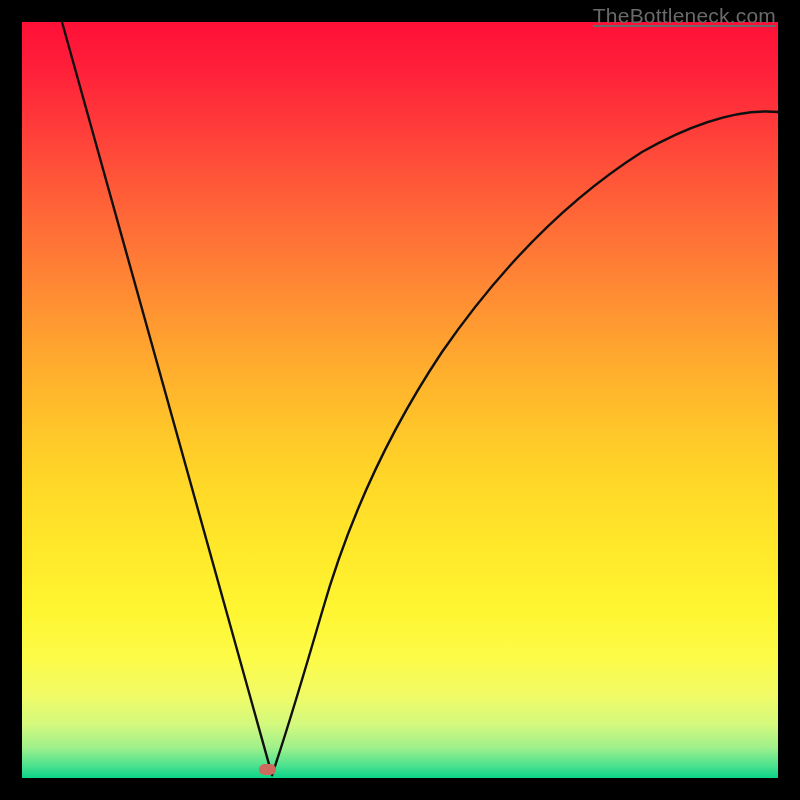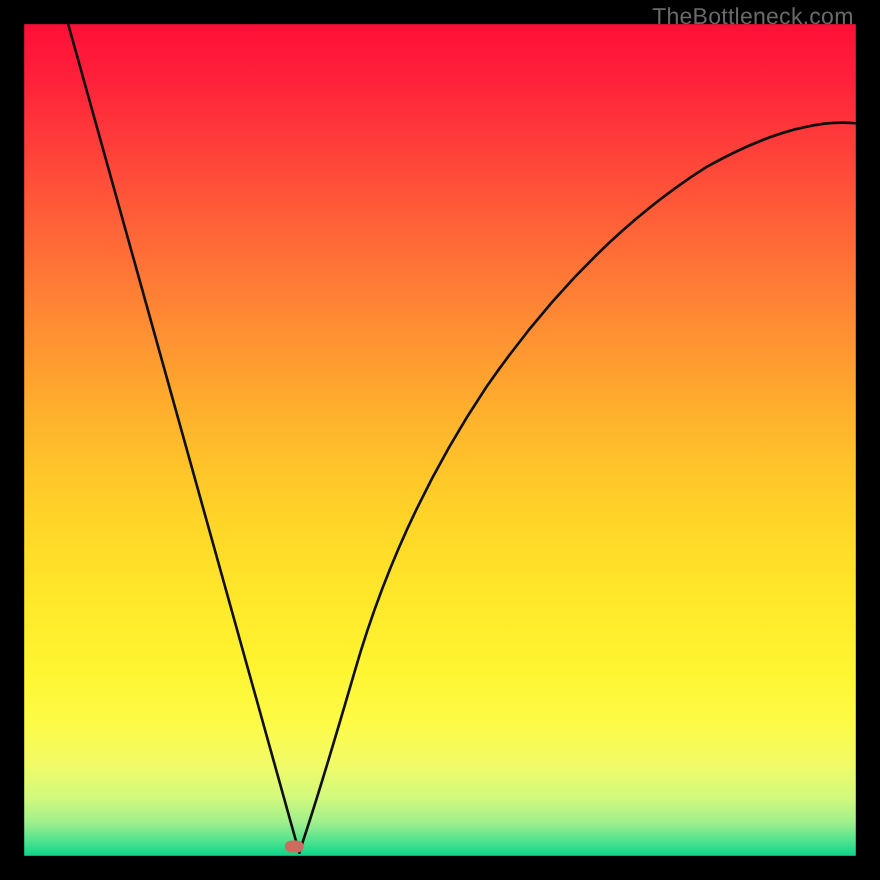--- a/index.html
+++ b/index.html
@@ -47,6 +47,7 @@
     font-weight: 500;
     letter-spacing: 0.2px;
     font-family: Arial, Helvetica, sans-serif;
+    text-decoration: underline;
   }
   svg.curve {
     position: absolute;

